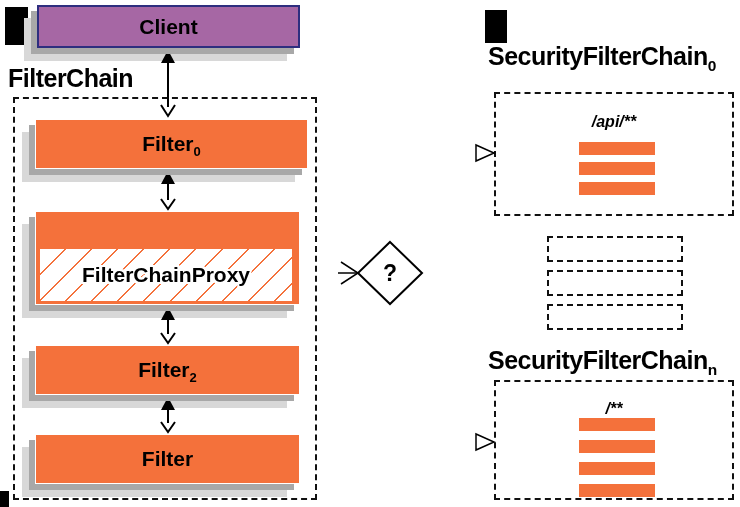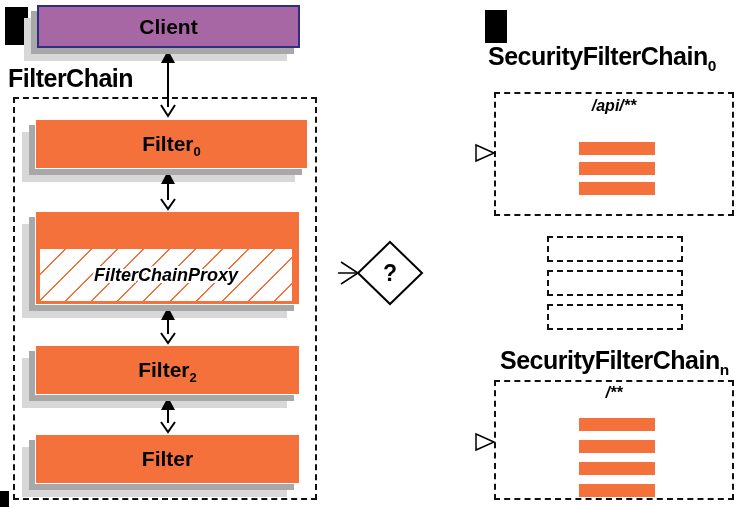--- a/index.html
+++ b/index.html
@@ -32,7 +32,7 @@
   .zone-label sub{font-size:62%;line-height:0;}
   
   .dashed{position:absolute;border:2px dashed #111;box-sizing:border-box;}
-  .pattern{position:absolute;left:0;width:100%;text-align:center;font-weight:bold;font-style:italic;font-size:16px;}
+  .pattern{position:absolute;left:0;width:100%;text-align:center;font-weight:bold;font-style:italic;font-size:16px;margin-top:16px;}
   .bars{position:absolute;}
   .bar{width:78px;height:15px;background:var(--orange,#f4713b);border:1px solid #fff;box-sizing:border-box;}
   .bars-3 .bar{margin-bottom:5px;}

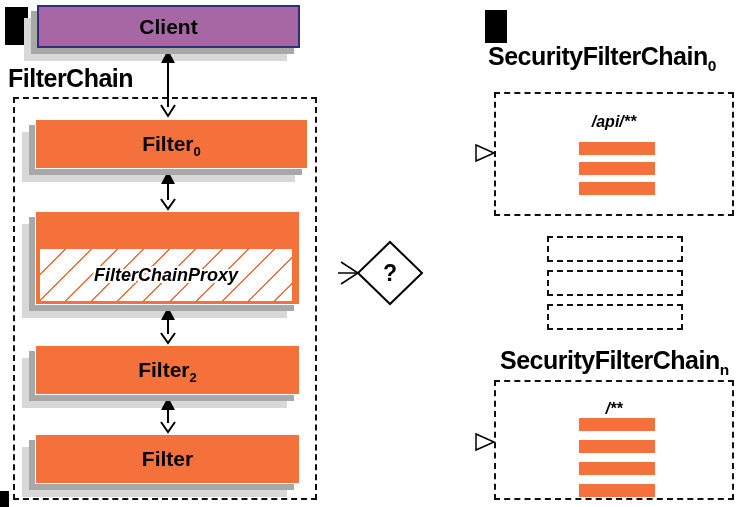--- a/index.html
+++ b/index.html
@@ -25,8 +25,8 @@
   .fcp-box{position:absolute;left:4px;right:7px;top:37px;bottom:3px;
     background:repeating-linear-gradient(135deg,#ffffff 0px,#ffffff 17px,var(--hatch,#f4713b) 17px,var(--hatch,#f4713b) 18.5px);
     display:flex;align-items:center;justify-content:center;}
-  .fcp-label{font-weight:bold;font-size:18px;
-    text-shadow:-2px -2px 0 #fff,2px -2px 0 #fff,-2px 2px 0 #fff,2px 2px 0 #fff,0 -2px 0 #fff,0 2px 0 #fff,-2px 0 0 #fff,2px 0 0 #fff;font-style:italic;}
+  .fcp-label{font-weight:bold;font-size:21px;
+    text-shadow:-2px -2px 0 #fff,2px -2px 0 #fff,-2px 2px 0 #fff,2px 2px 0 #fff,0 -2px 0 #fff,0 2px 0 #fff,-2px 0 0 #fff,2px 0 0 #fff;}
   
   .zone-label{position:absolute;font-weight:bold;font-size:25px;white-space:nowrap;letter-spacing:-0.5px;}
   .zone-label sub{font-size:62%;line-height:0;}

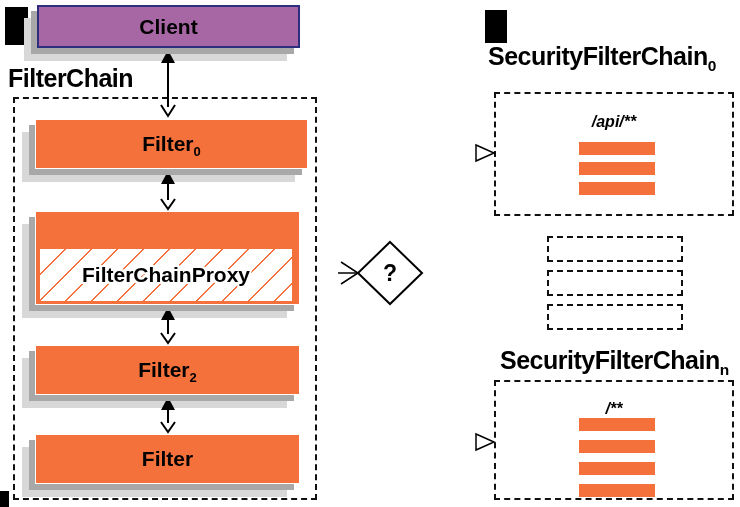--- a/index.html
+++ b/index.html
@@ -150,7 +150,7 @@
       <div class="dashed-mini"></div>
     </div>
 
-  <div class="zone-label" style="left:488px;top:346px;margin-left:12px;">
+  <div class="zone-label" style="left:488px;top:346px;">
     <span>SecurityFilterChain</span><sub>n</sub>
   </div>
   <div class="dashed" style="left:494px;top:380px;width:240px;height:120px;">

